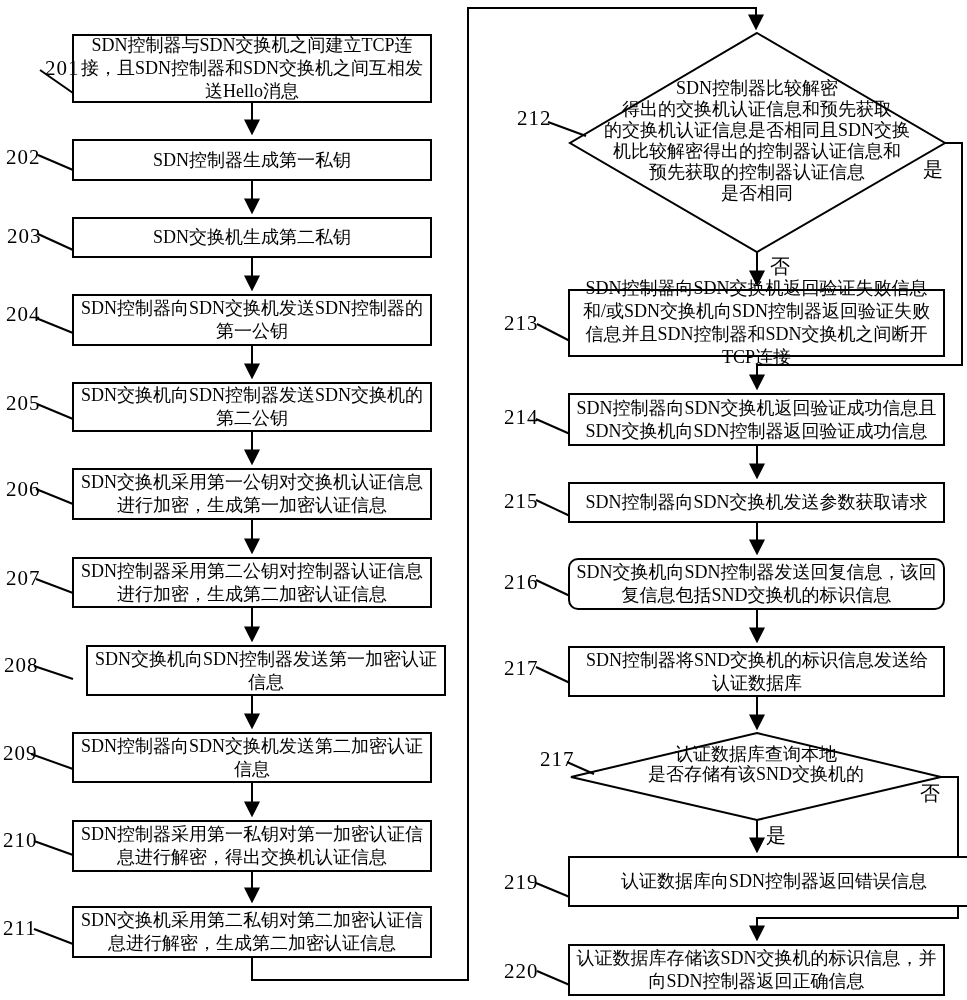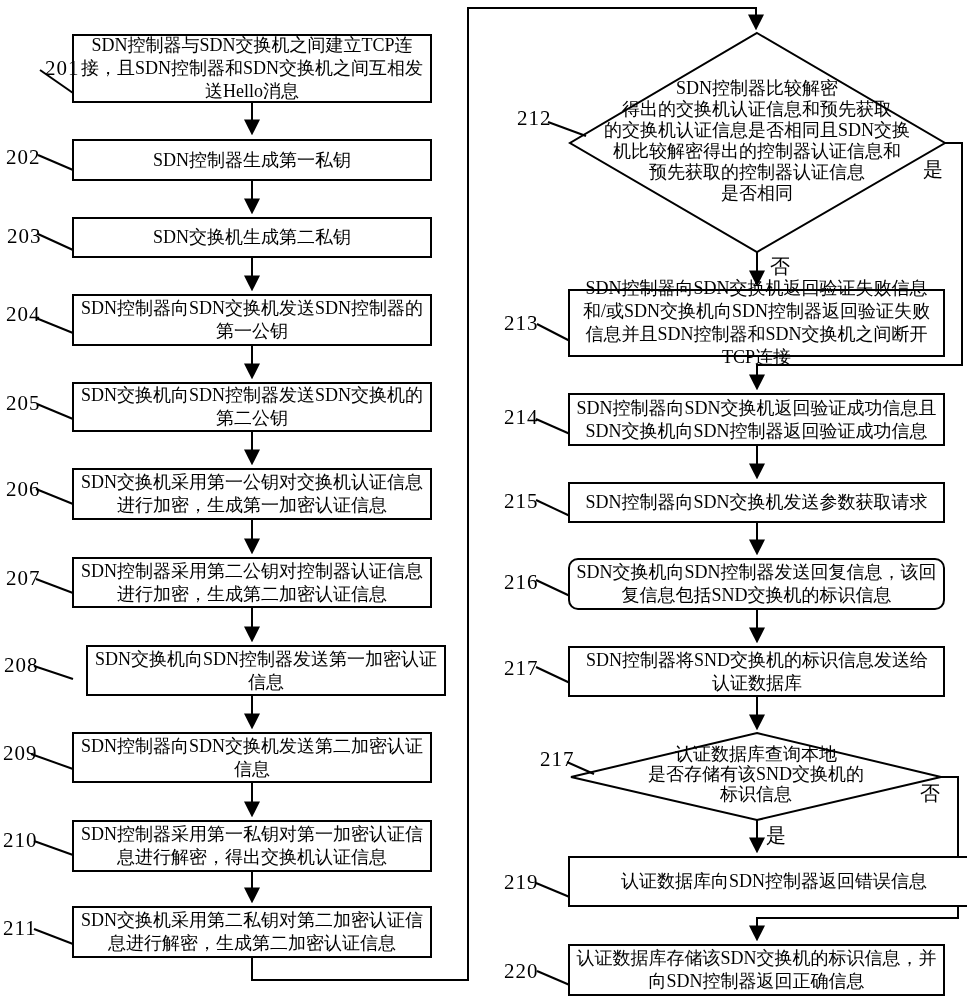--- a/index.html
+++ b/index.html
@@ -152,7 +152,6 @@
   <div class="dtext d217" style="left:556px;top:744px;width:400px;">
     <span>认证数据库查询本地</span>
     <span>是否存储有该SND交换机的</span>
-    <span>标识信息</span>
   </div>
 
   <div class="branch" style="left:770px;top:253px;">否</div>

